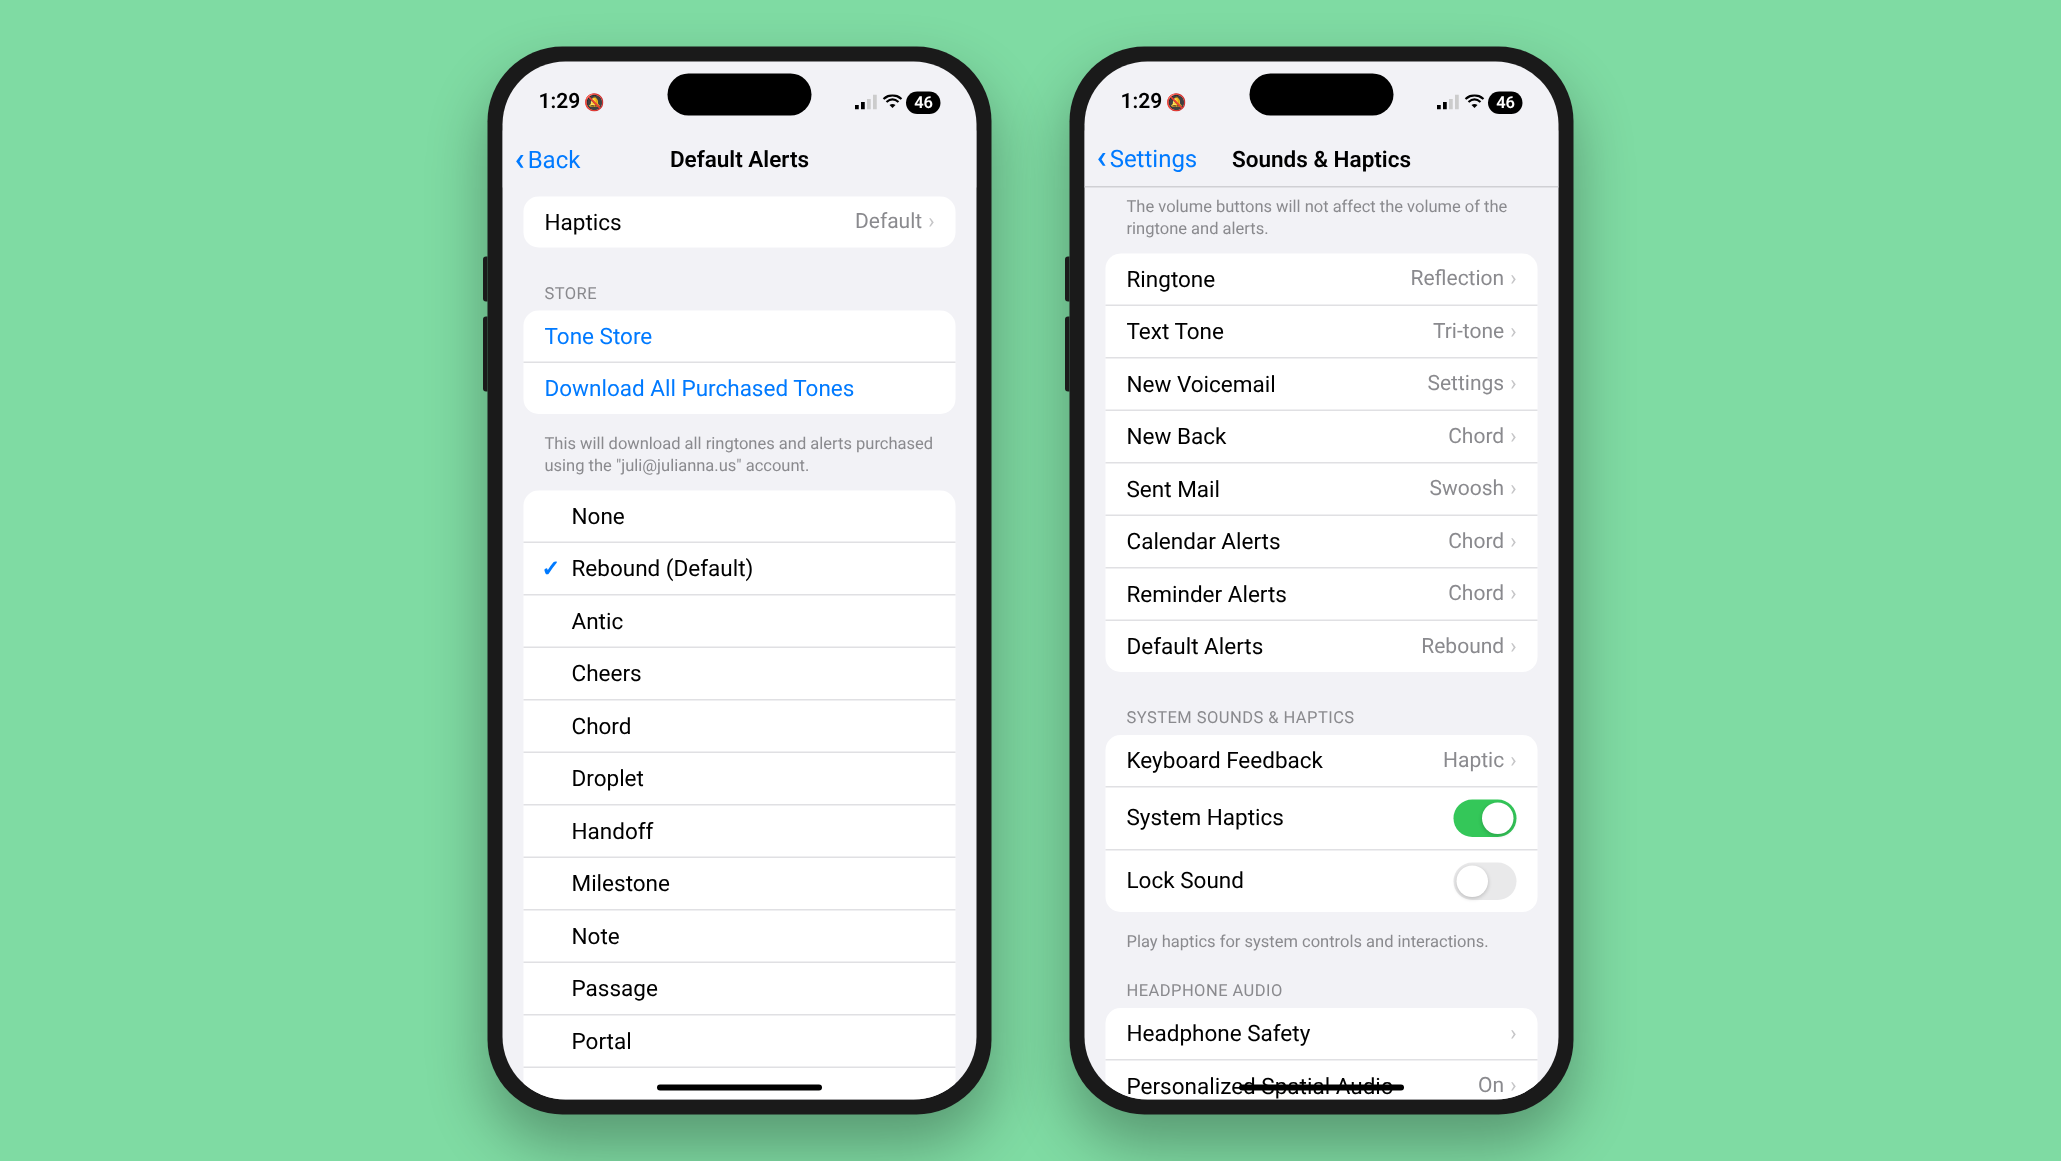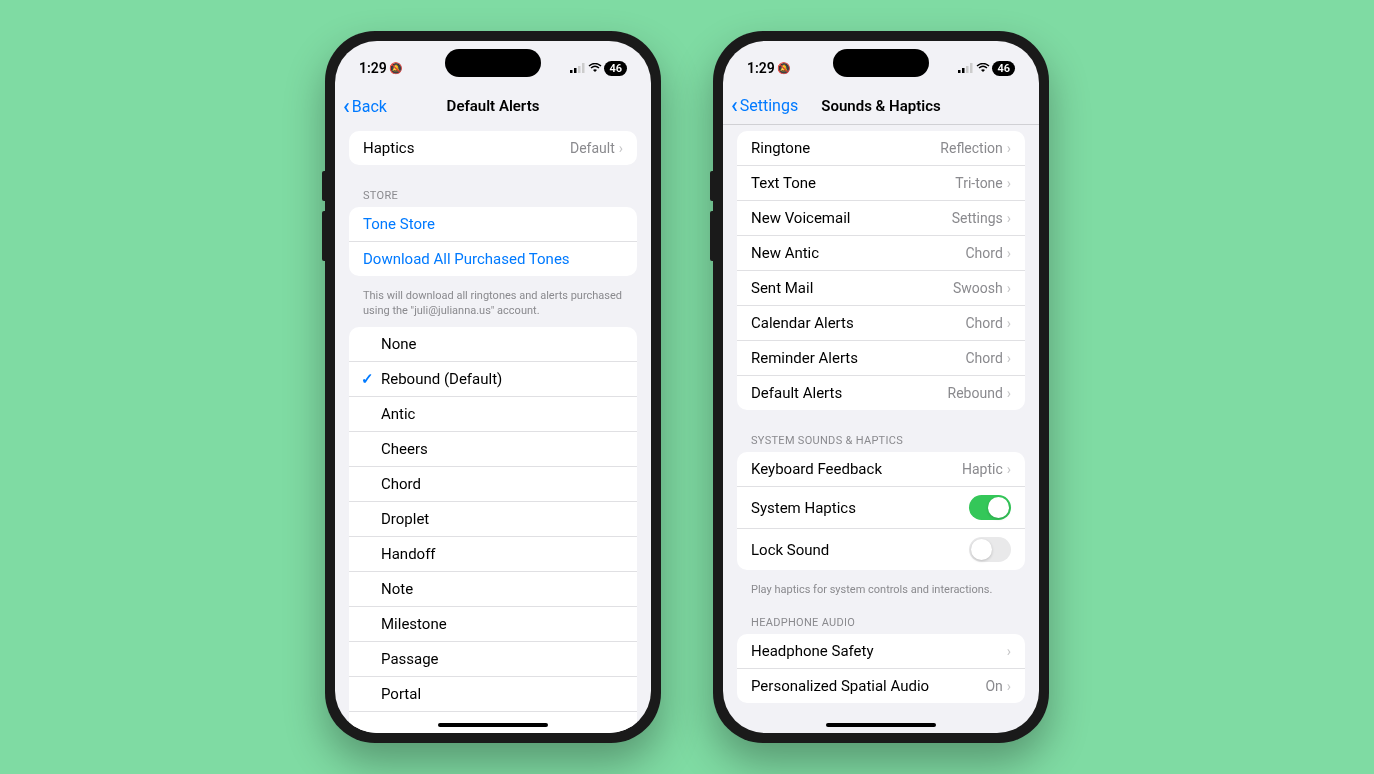--- a/index.html
+++ b/index.html
@@ -347,6 +347,7 @@
       <div class="nav-title">Sounds &amp; Haptics</div>
     </div>
     <div class="content">
+      <div class="section-footer" style="padding-top:6px">The volume buttons will not affect the volume of the ringtone and alerts.</div>
       <div class="section-group mt-sm" id="sounds-group">
           <div class="row">
             <span class="row-label">Ringtone</span>

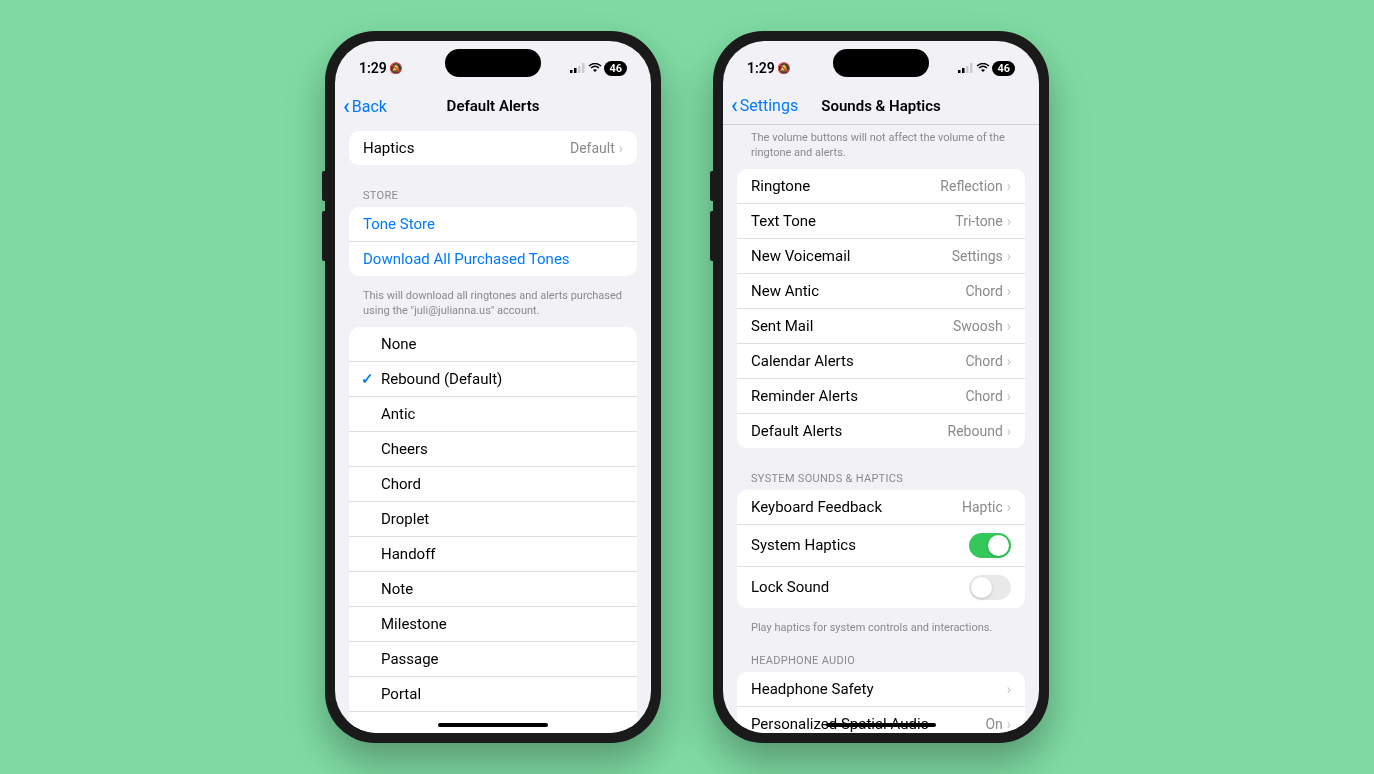--- a/index.html
+++ b/index.html
@@ -371,7 +371,7 @@
             </span>
           </div>
           <div class="row">
-            <span class="row-label">New Antic</span>
+            <span class="row-label">New Back</span>
             <span class="row-value">
               <span>Chord</span>
               <span class="chevron">›</span>

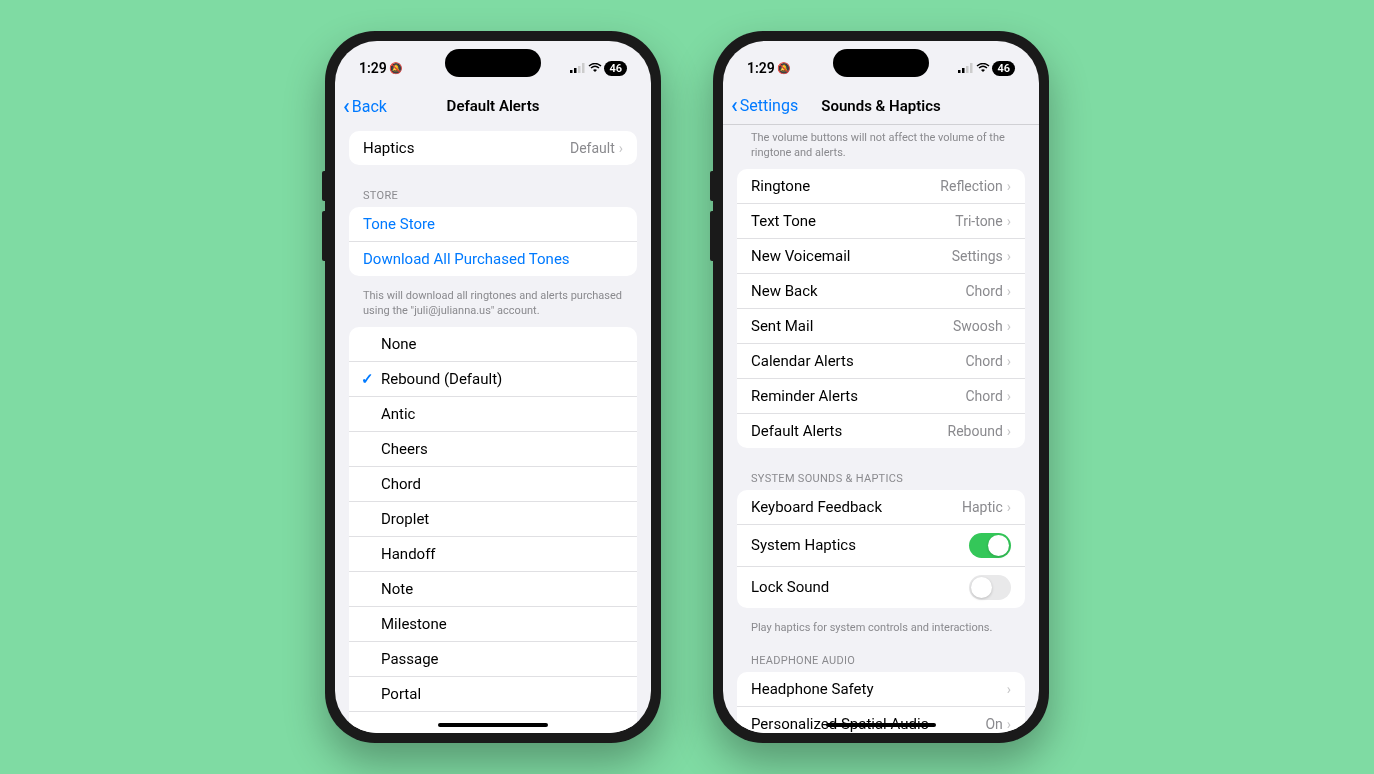--- a/index.html
+++ b/index.html
@@ -289,11 +289,11 @@
           </div>
           <div class="tone-row">
             <span class="check-cell"></span>
+            <span class="tone-label">Milestone</span>
+          </div>
+          <div class="tone-row">
+            <span class="check-cell"></span>
             <span class="tone-label">Note</span>
-          </div>
-          <div class="tone-row">
-            <span class="check-cell"></span>
-            <span class="tone-label">Milestone</span>
           </div>
           <div class="tone-row">
             <span class="check-cell"></span>

